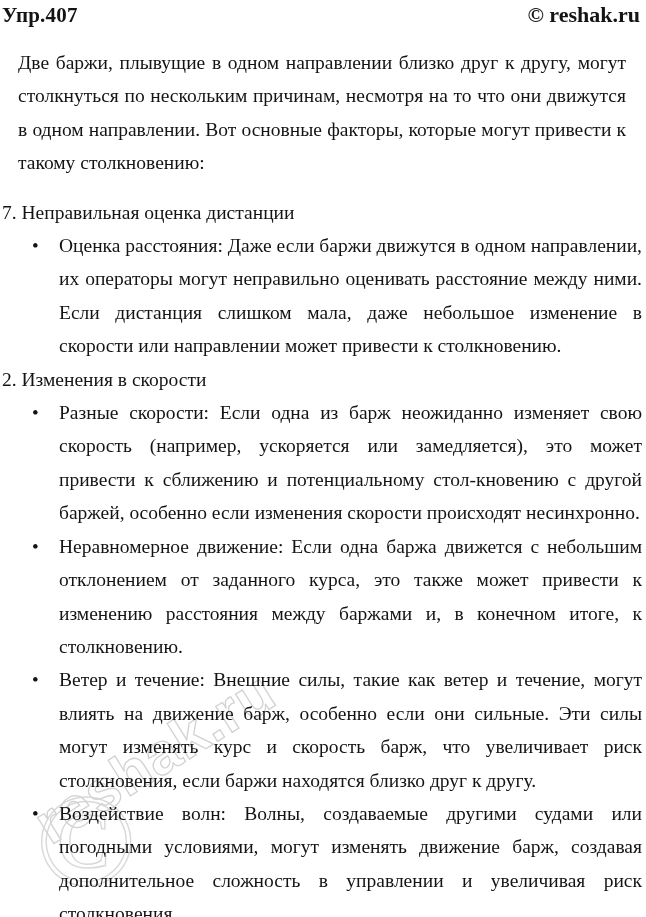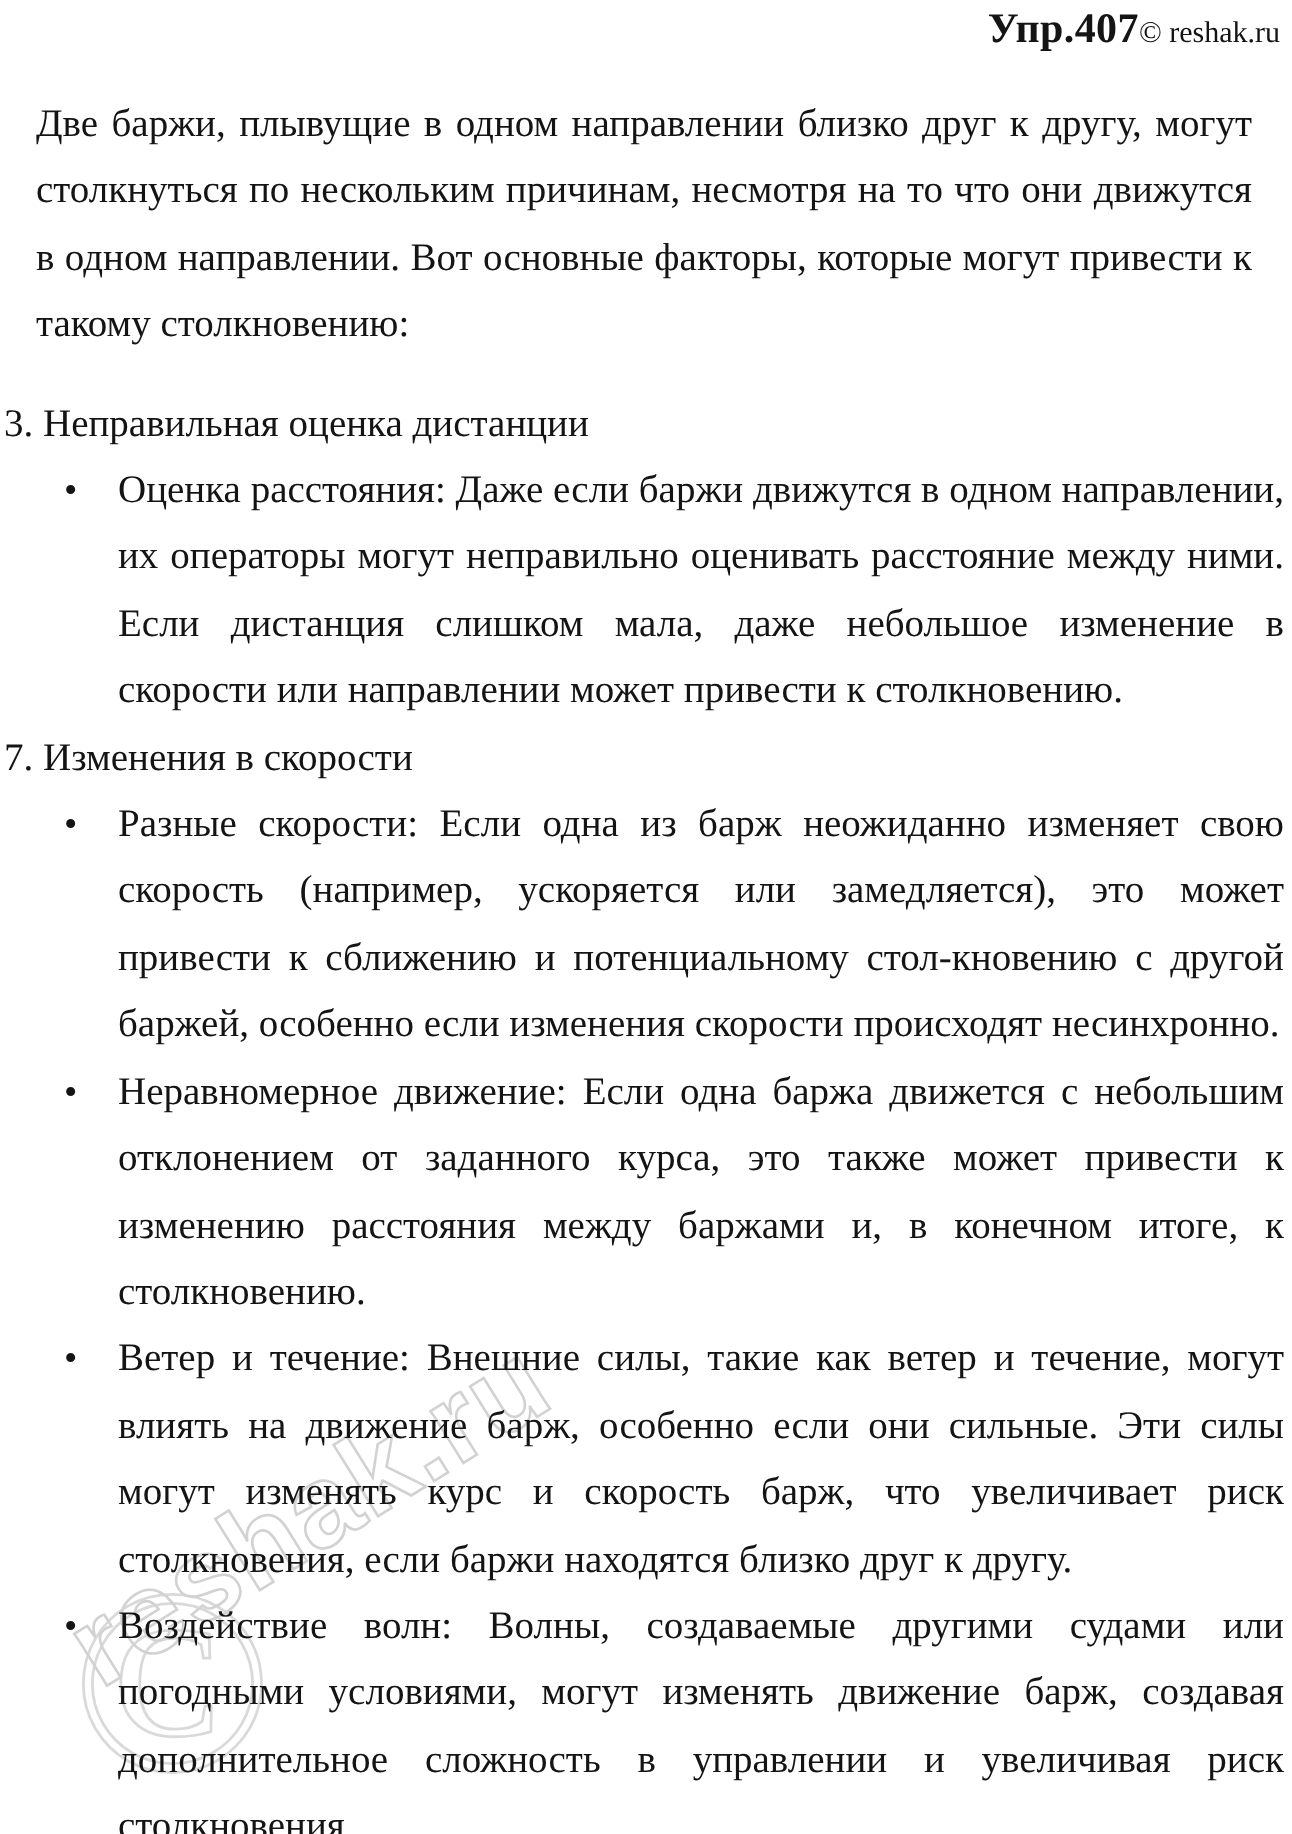--- a/index.html
+++ b/index.html
@@ -64,7 +64,7 @@
   .doc-header {
     display: flex;
     align-items: baseline;
-    justify-content: flex-end;
+    justify-content: space-between;
     padding: 2px 6px 0 2px;
     height: 30px;
     box-sizing: border-box;

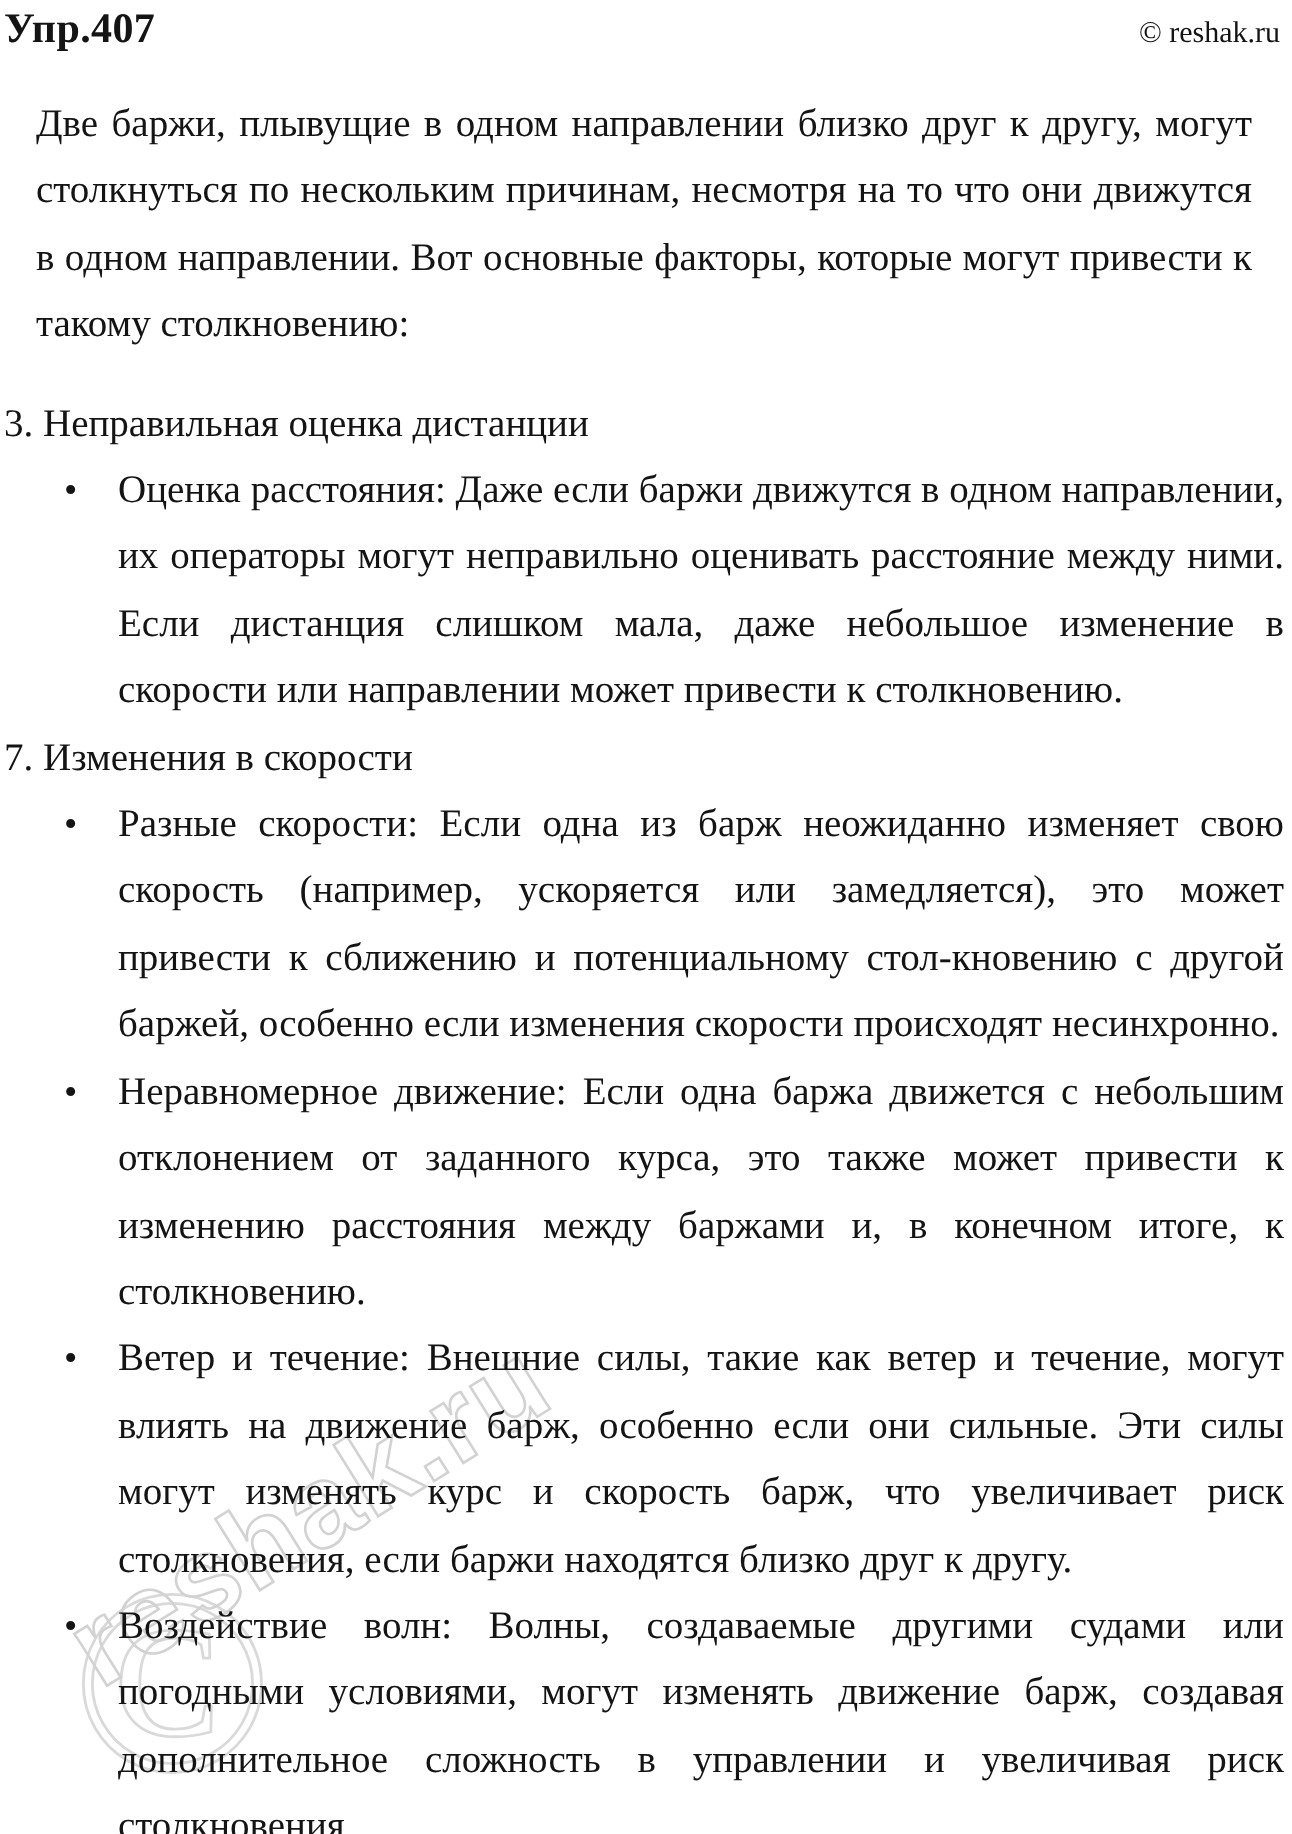--- a/index.html
+++ b/index.html
@@ -75,8 +75,8 @@
     letter-spacing: .2px;
   }
   .doc-credit {
-    font-size: 15px;
-    font-weight: 400;
+    font-size: 22px;
+    font-weight: 700;
     white-space: nowrap;
   }
 

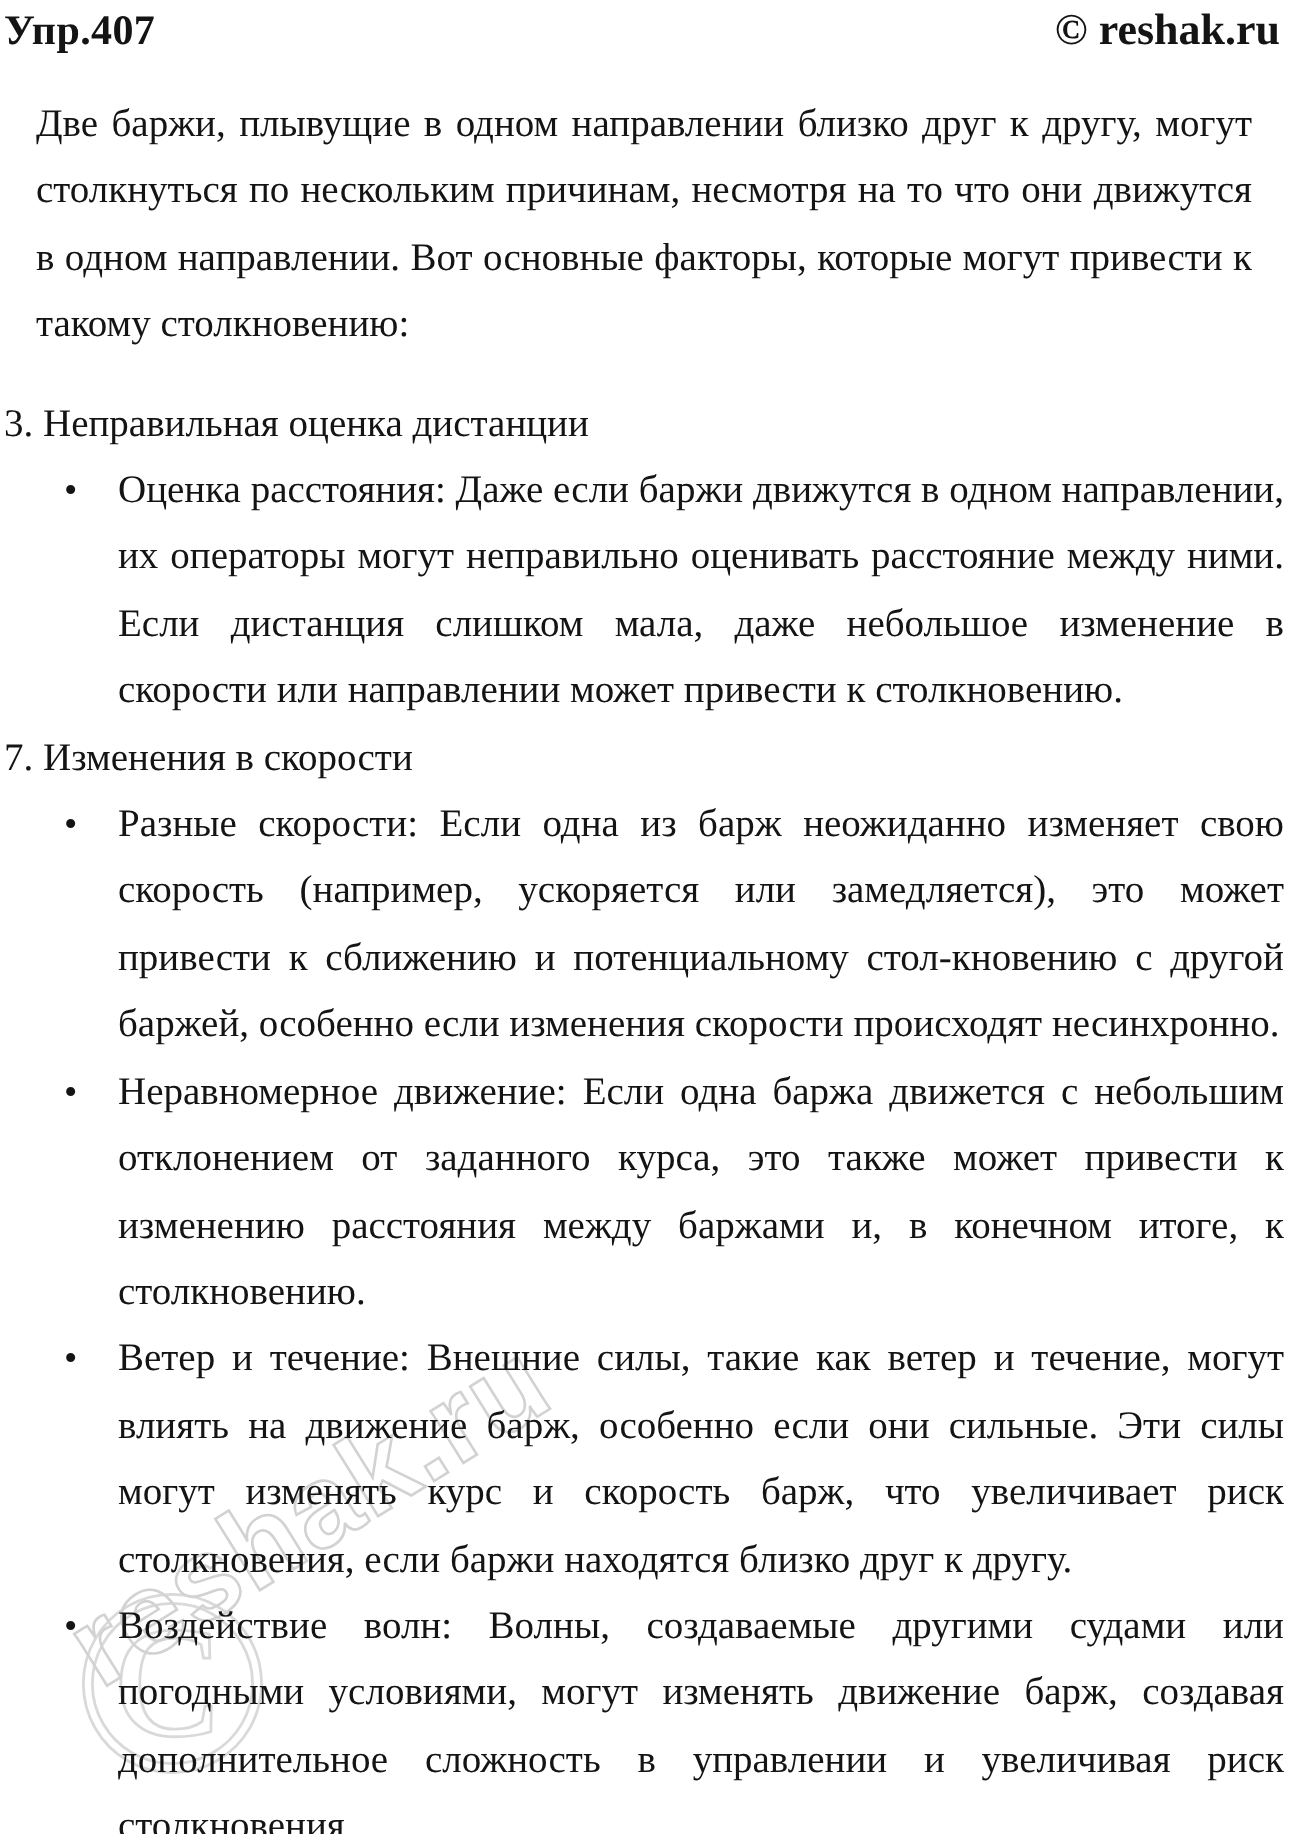--- a/index.html
+++ b/index.html
@@ -150,7 +150,7 @@
 
     <p class="para last-line-left">Две баржи, плывущие в одном направлении близко друг к другу, могут столкнуться по нескольким причинам, несмотря на то что они движутся в одном направлении. Вот основные факторы, которые могут привести к такому столкновению:</p>
 
-    <h2 class="section">3. Неправильная оценка дистанции</h2>
+    <h2 class="section">7. Неправильная оценка дистанции</h2>
     <ul class="bullets">
       <li class="bullet">
         <span class="bullet-dot">•</span>

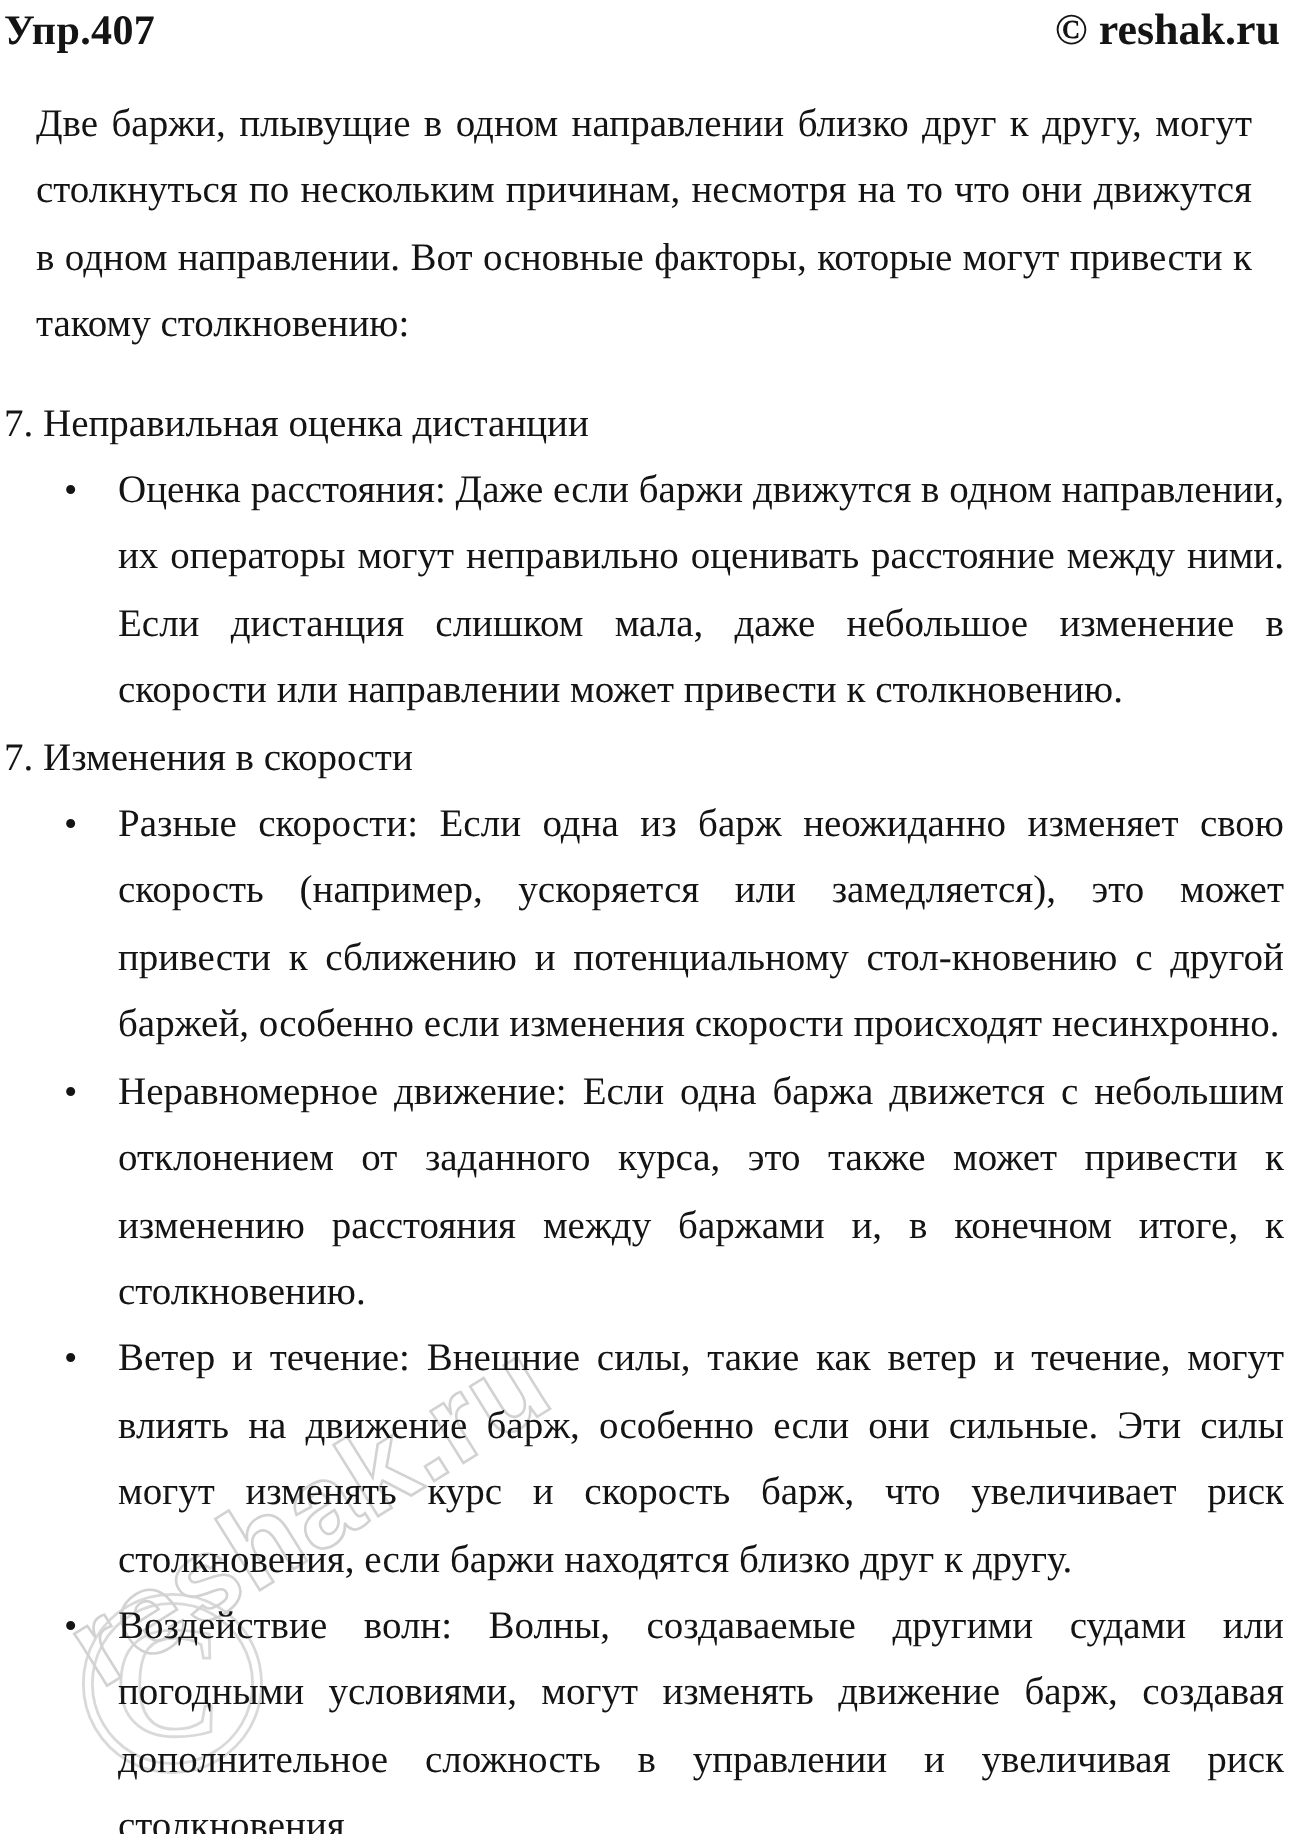--- a/index.html
+++ b/index.html
@@ -158,7 +158,7 @@
       </li>
     </ul>
 
-    <h2 class="section">7. Изменения в скорости</h2>
+    <h2 class="section">2. Изменения в скорости</h2>
     <ul class="bullets">
       <li class="bullet">
         <span class="bullet-dot">•</span>

